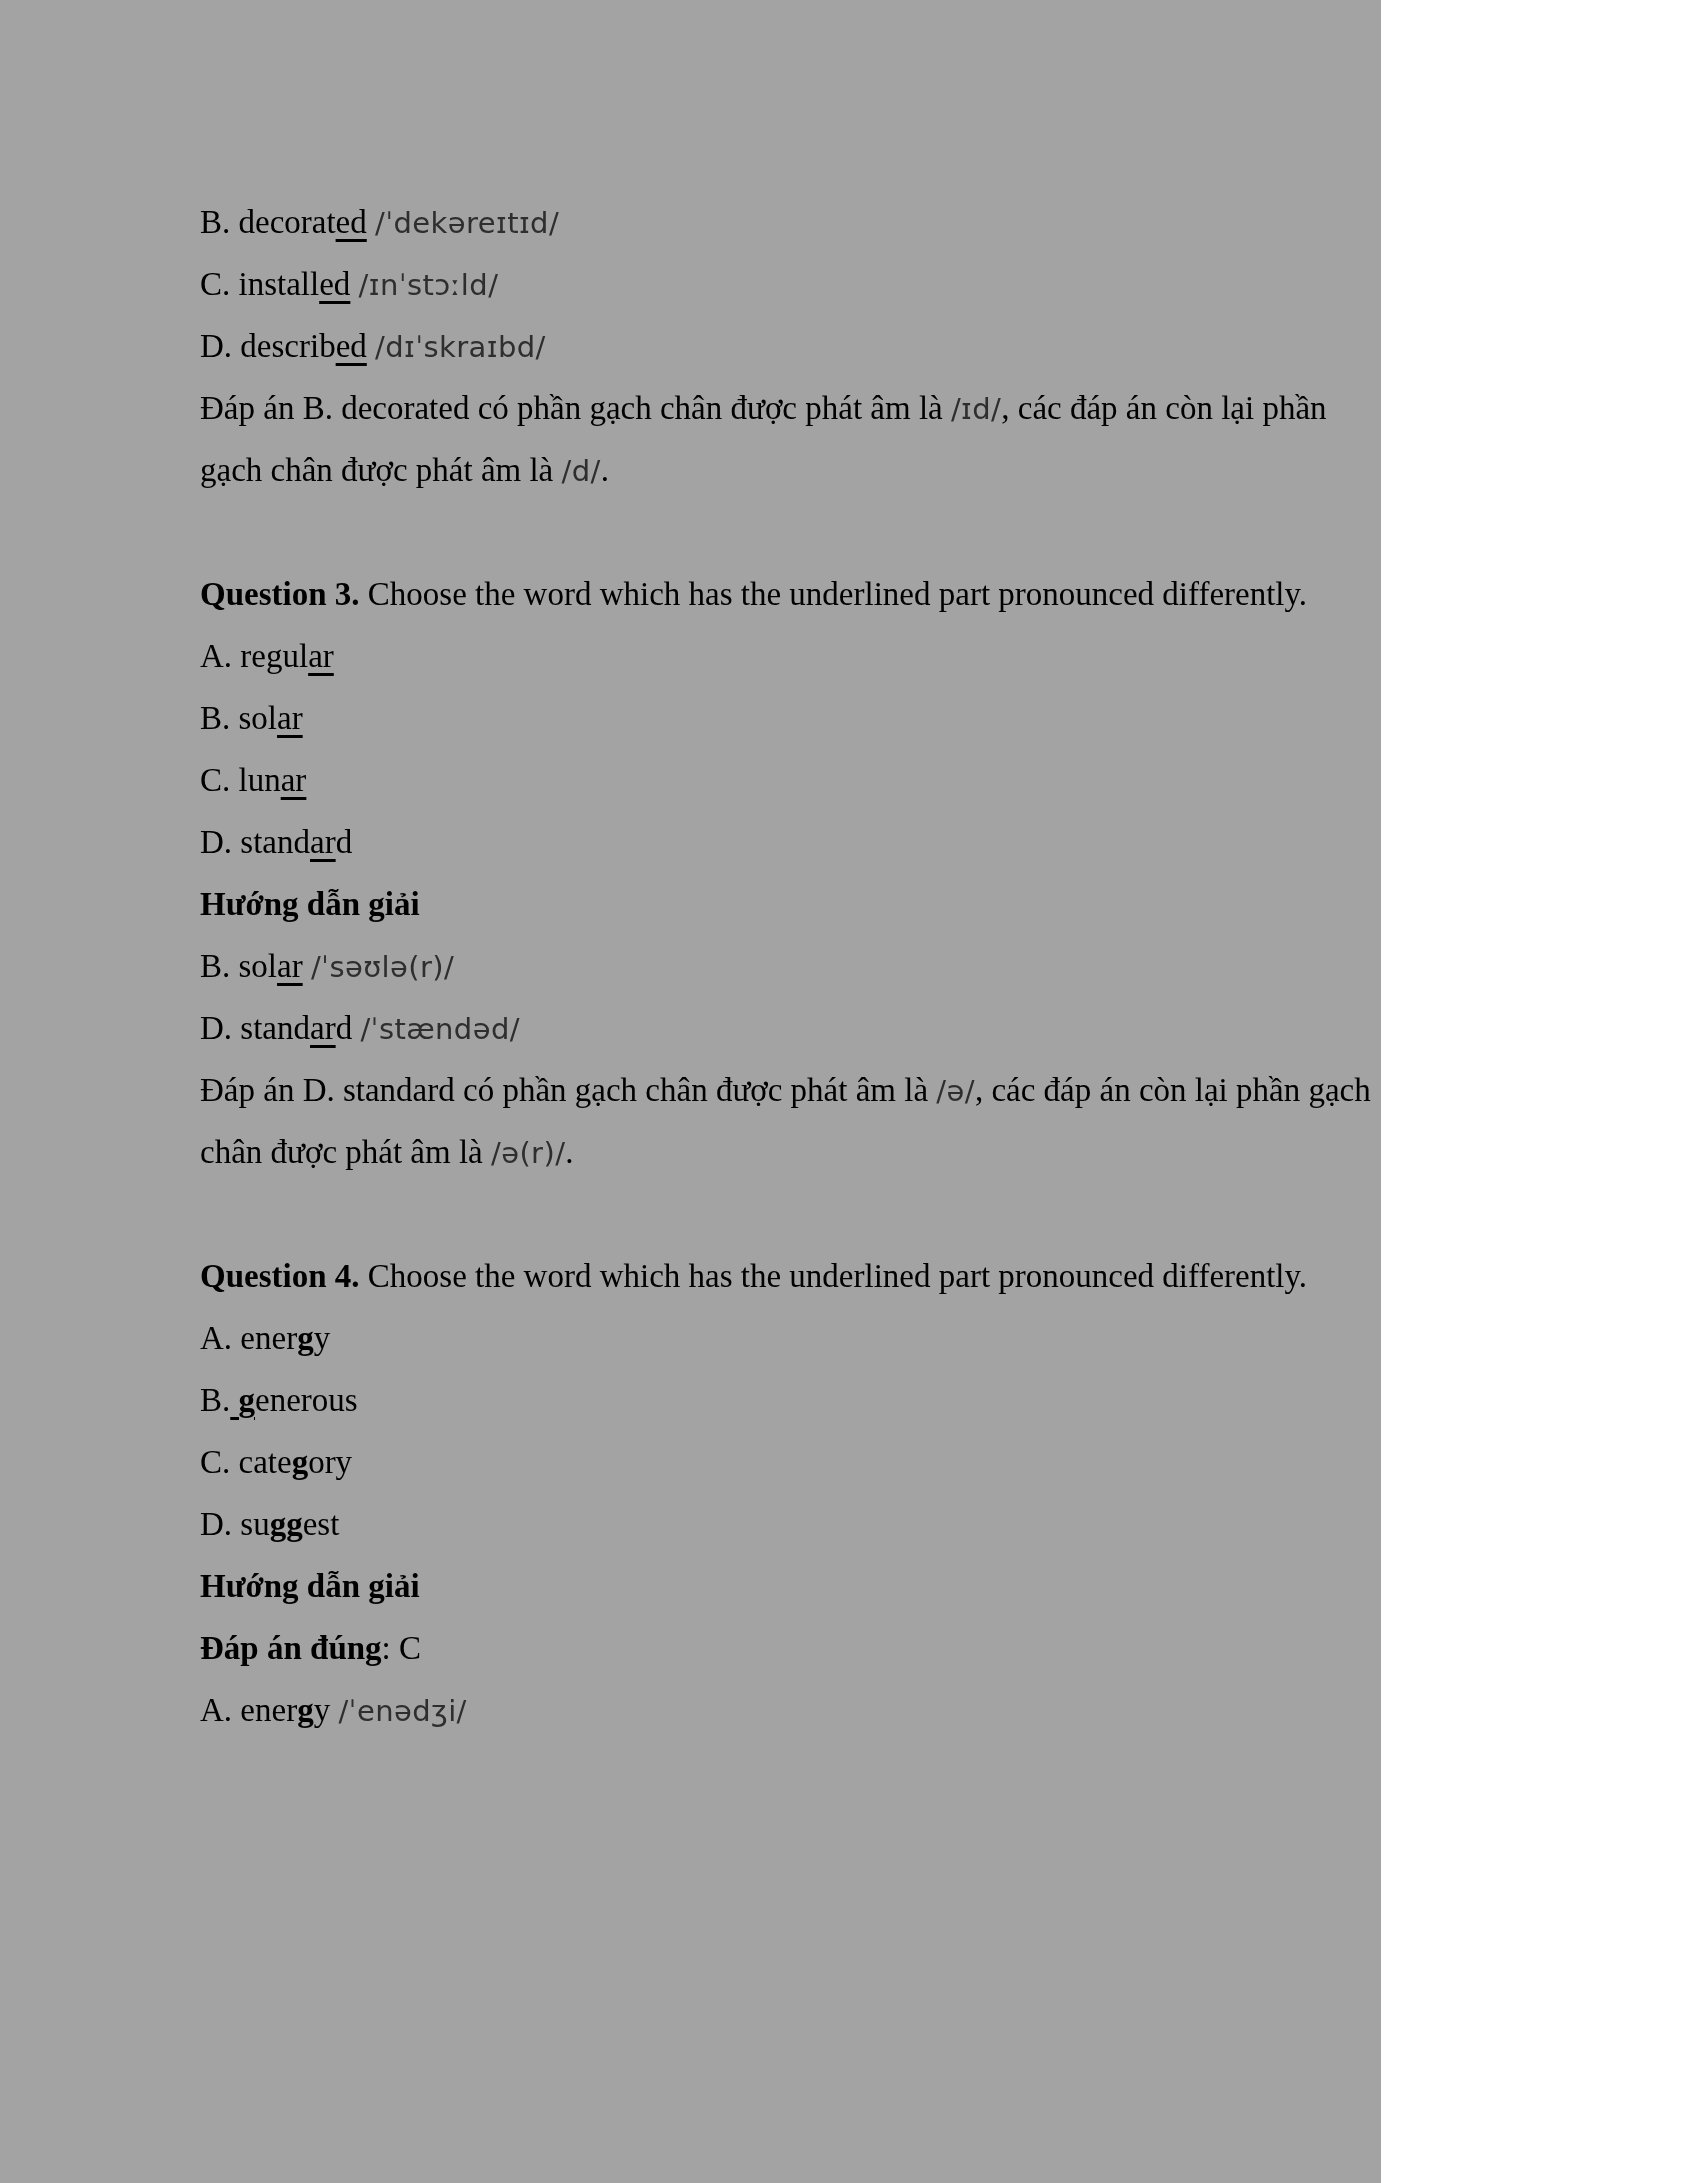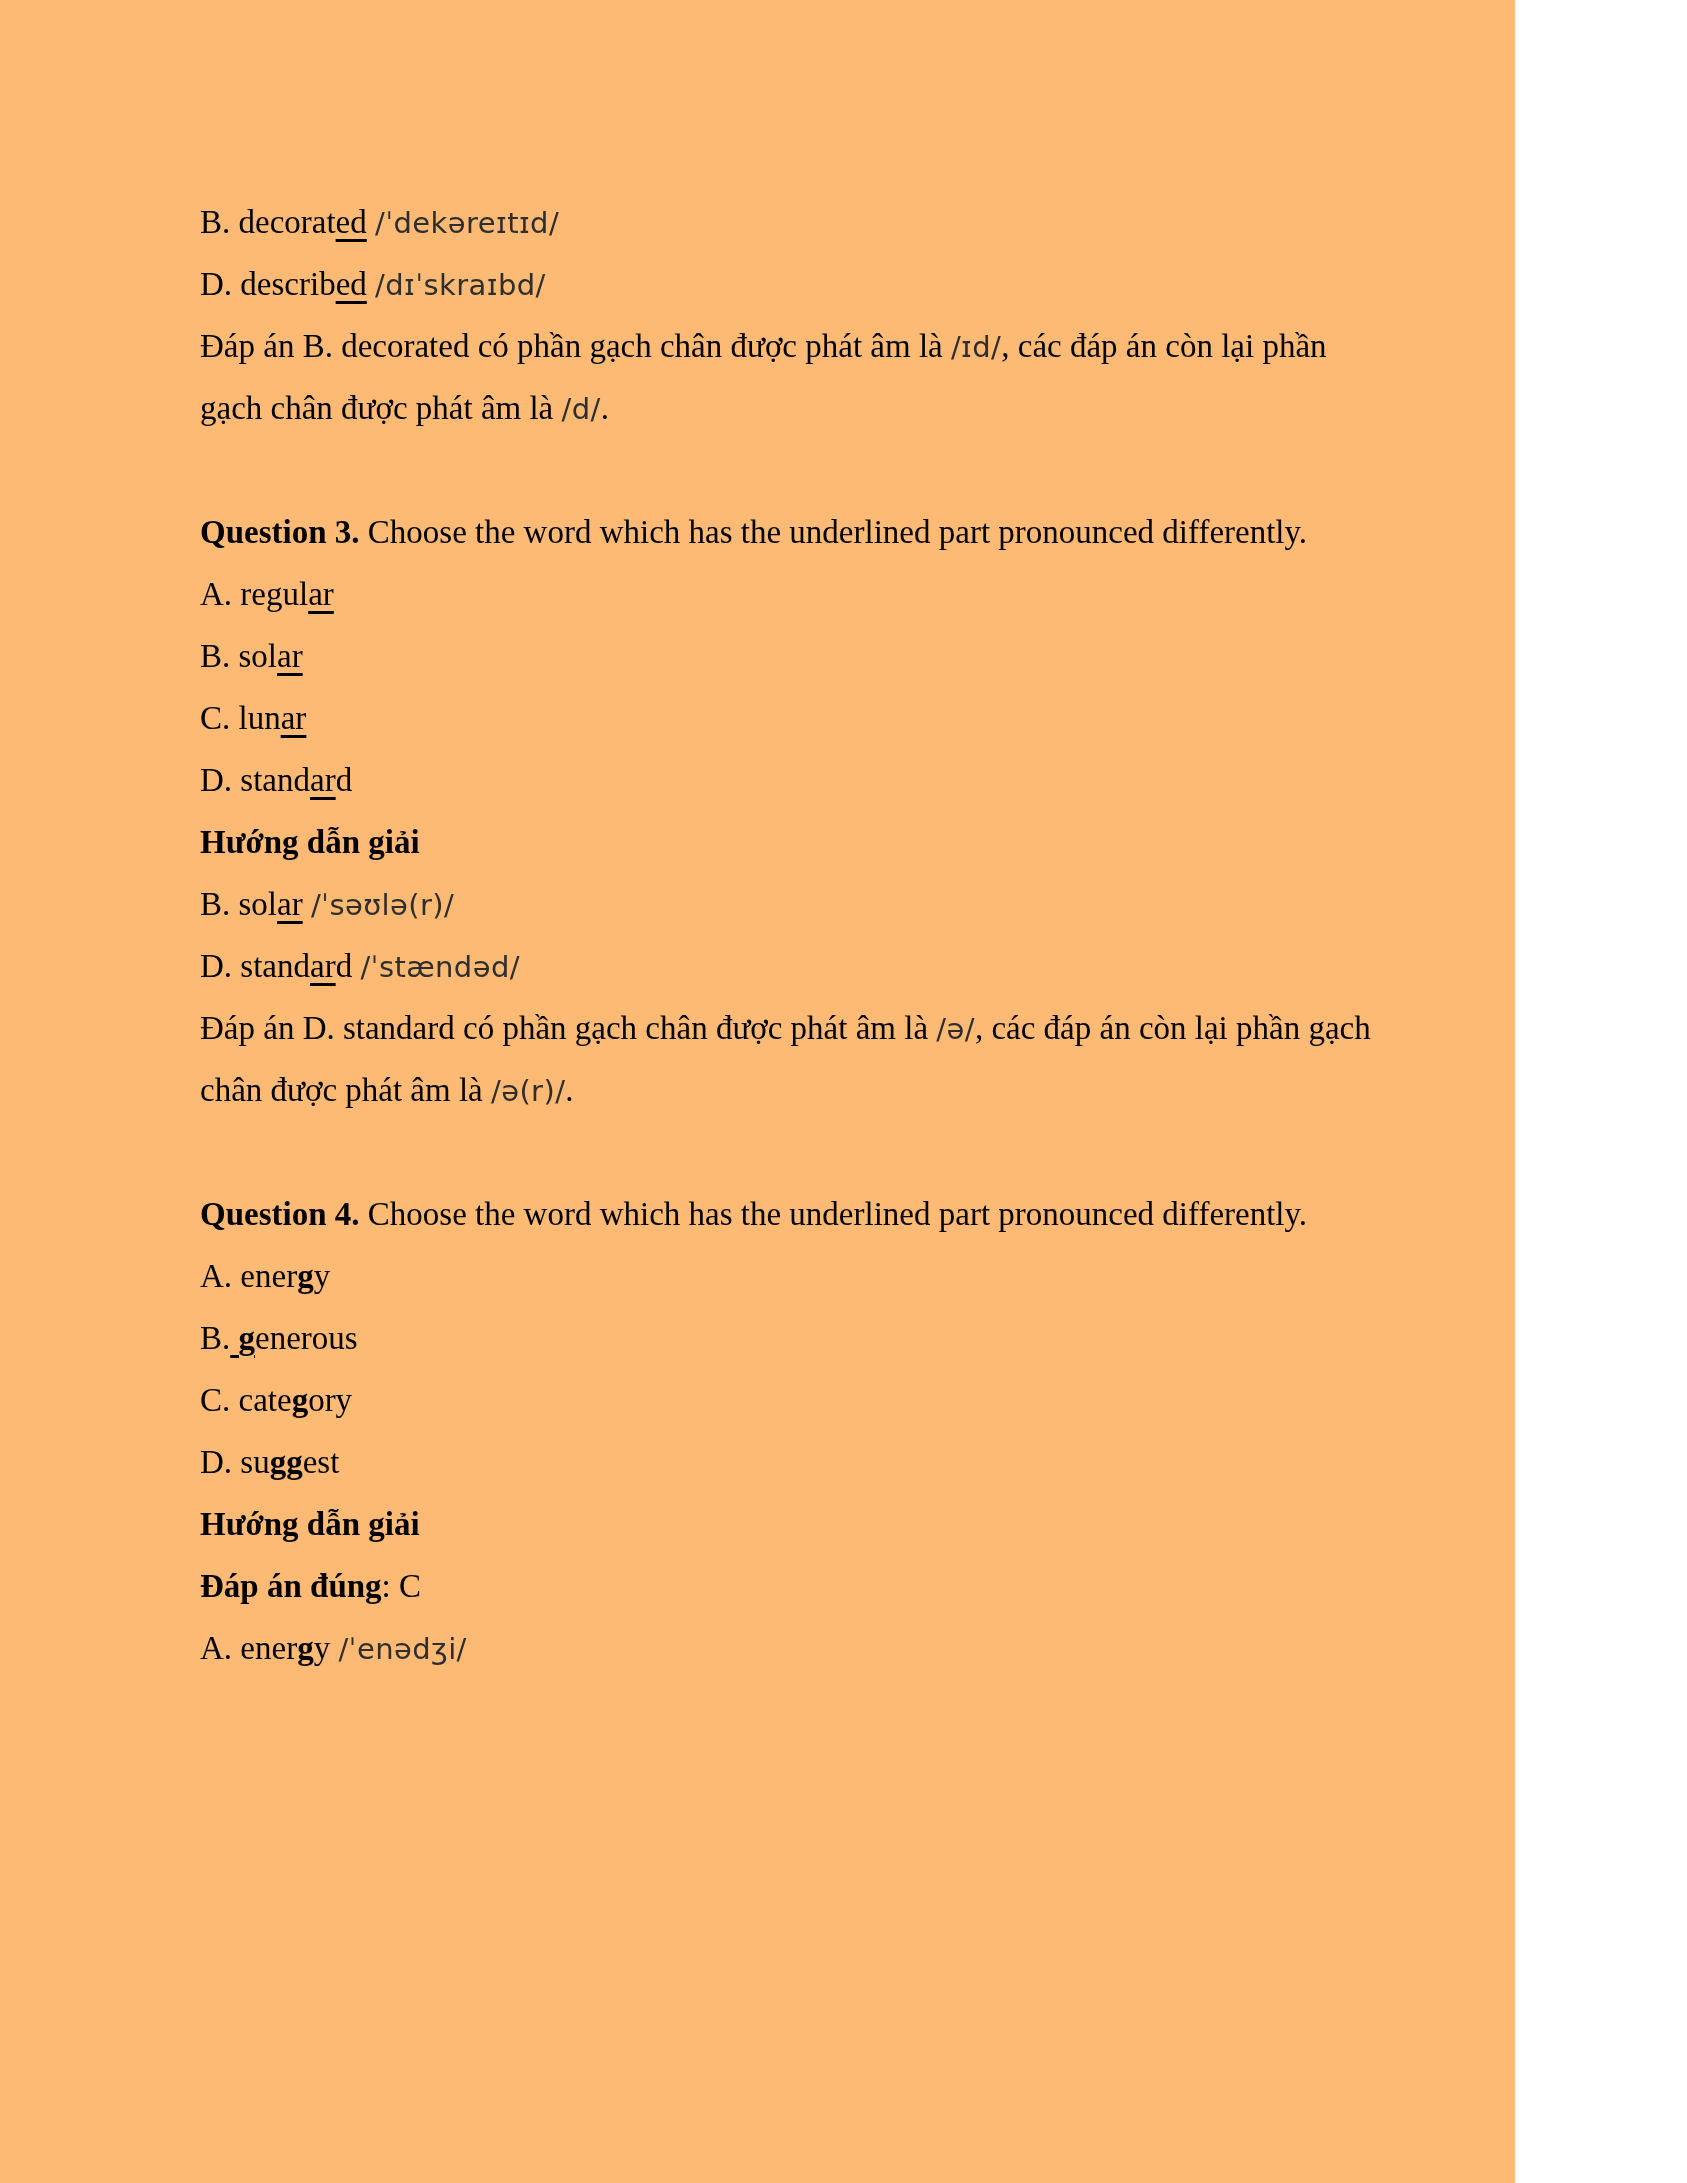--- a/index.html
+++ b/index.html
@@ -18,11 +18,11 @@
   .page {
     position: absolute;
     left: 0; top: 0;
-    width: 1515px;
+    width: 1381px;
     height: 2183px;
     box-sizing: border-box;
     padding: 191px 200px 0 200px;
-    background: #fdba74;
+    background: #a3a3a3;
   }
   .line {
     height: 62px;

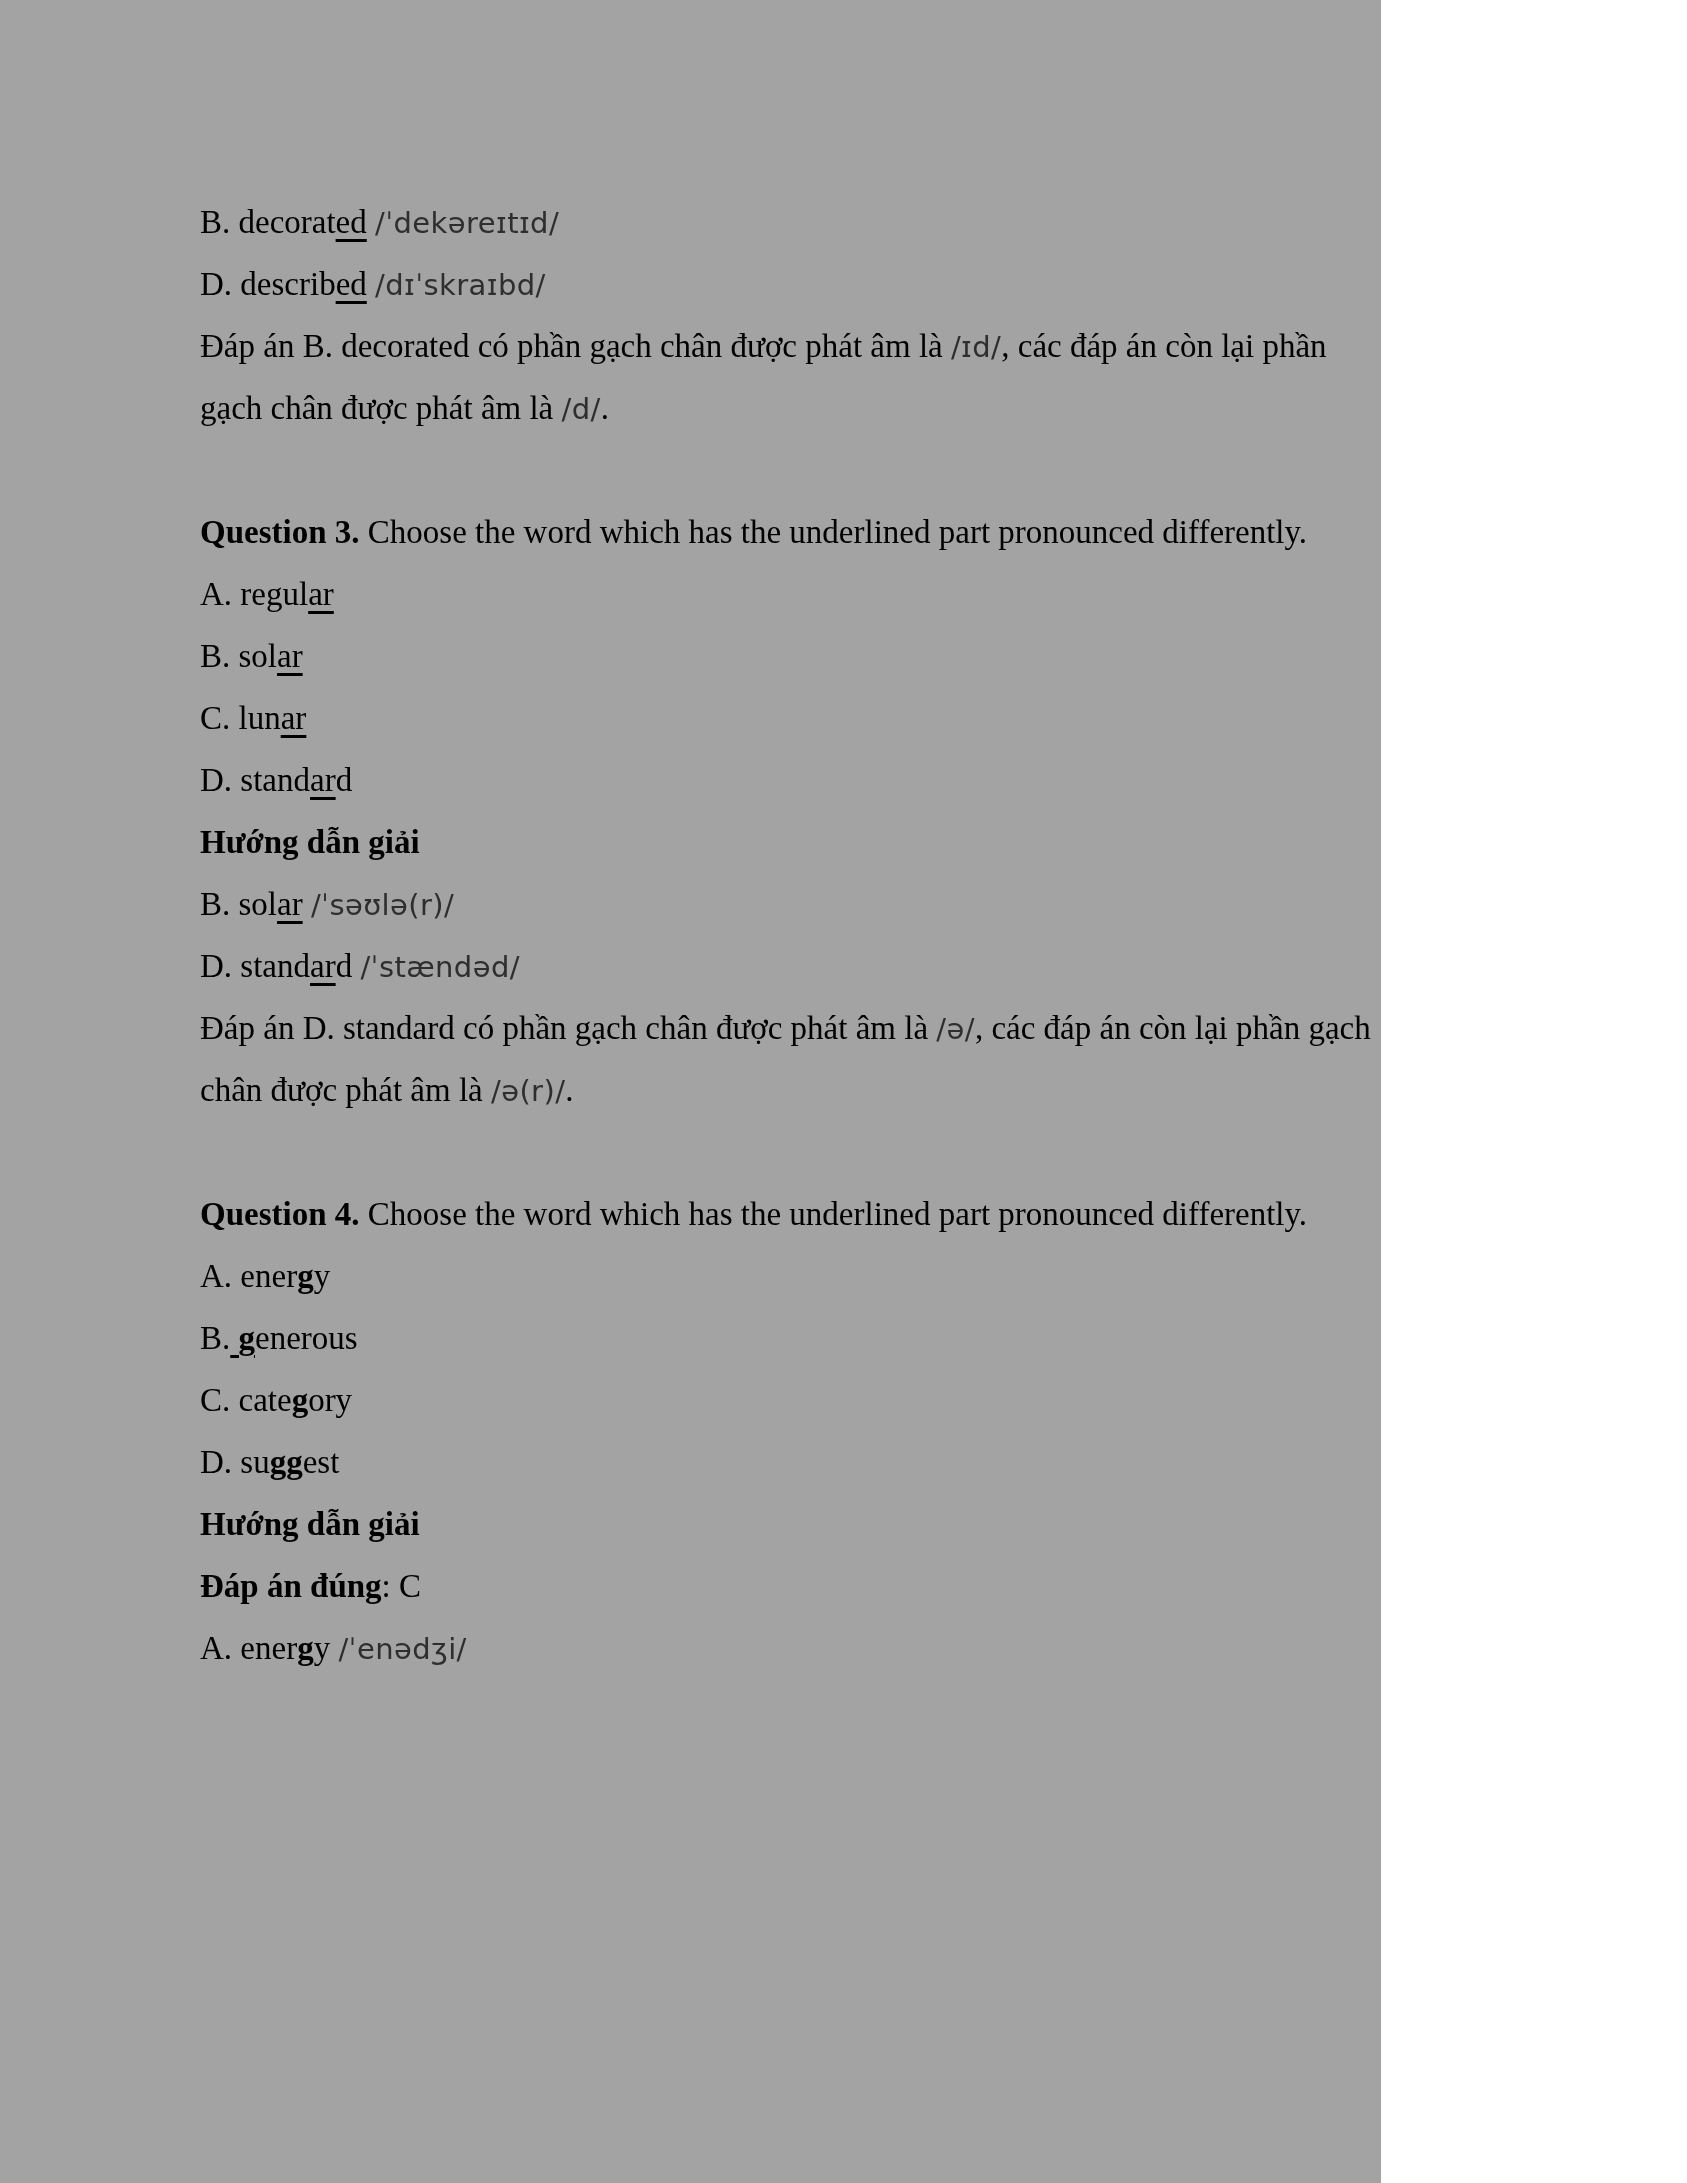--- a/index.html
+++ b/index.html
@@ -61,6 +61,7 @@
 
 <div class="page">
     <div class="line"><span class="run">B. decorat</span><span class="run underline">ed</span><span class="run"> </span><span class="run ipa">/ˈdekəreɪtɪd/</span></div>
+    <div class="line"><span class="run">C. install</span><span class="run underline">ed</span><span class="run"> </span><span class="run ipa">/ɪnˈstɔːld/</span></div>
     <div class="line"><span class="run">D. describ</span><span class="run underline">ed</span><span class="run"> </span><span class="run ipa">/dɪˈskraɪbd/</span></div>
     <div class="line justify"><span class="run">Đáp án B. decorated có phần gạch chân được phát âm là </span><span class="run ipa">/ɪd/</span><span class="run">, các đáp án còn lại phần</span></div>
     <div class="line"><span class="run">gạch chân được phát âm là </span><span class="run ipa">/d/</span><span class="run">.</span></div>

